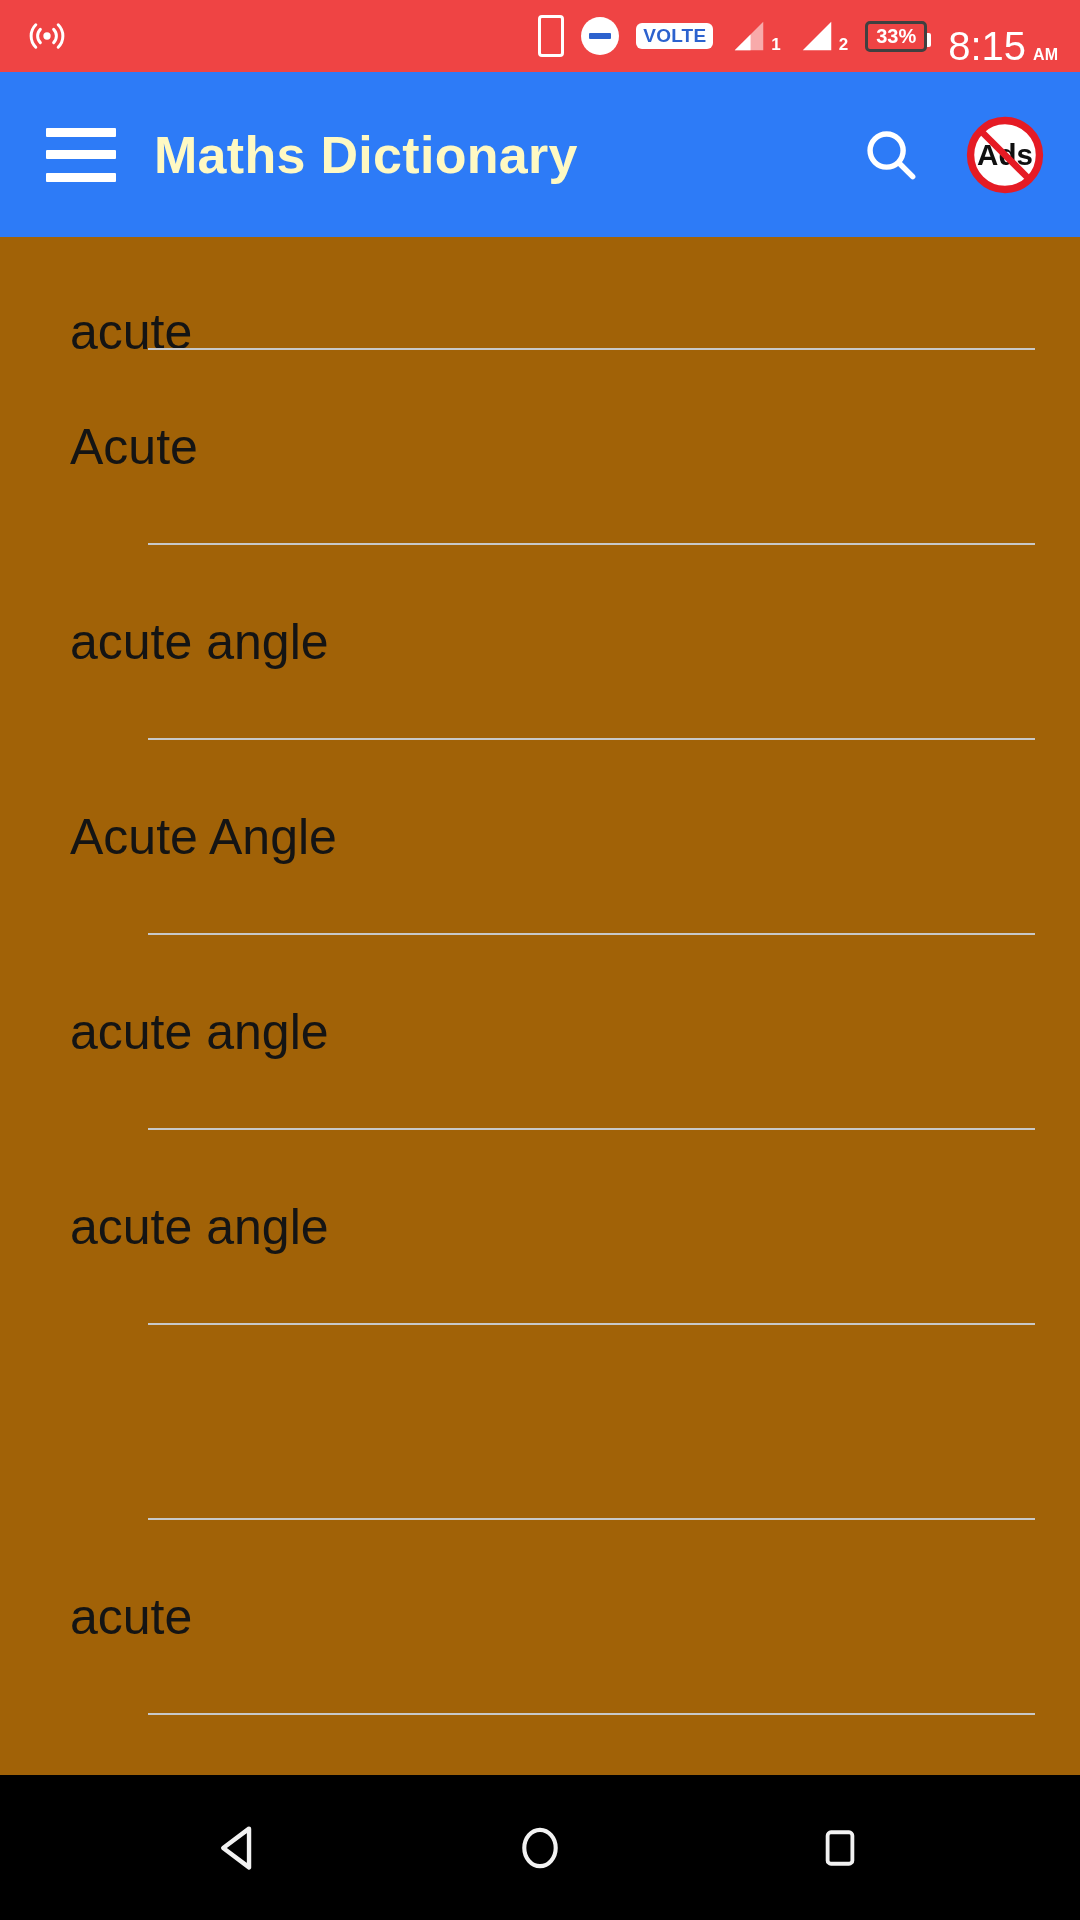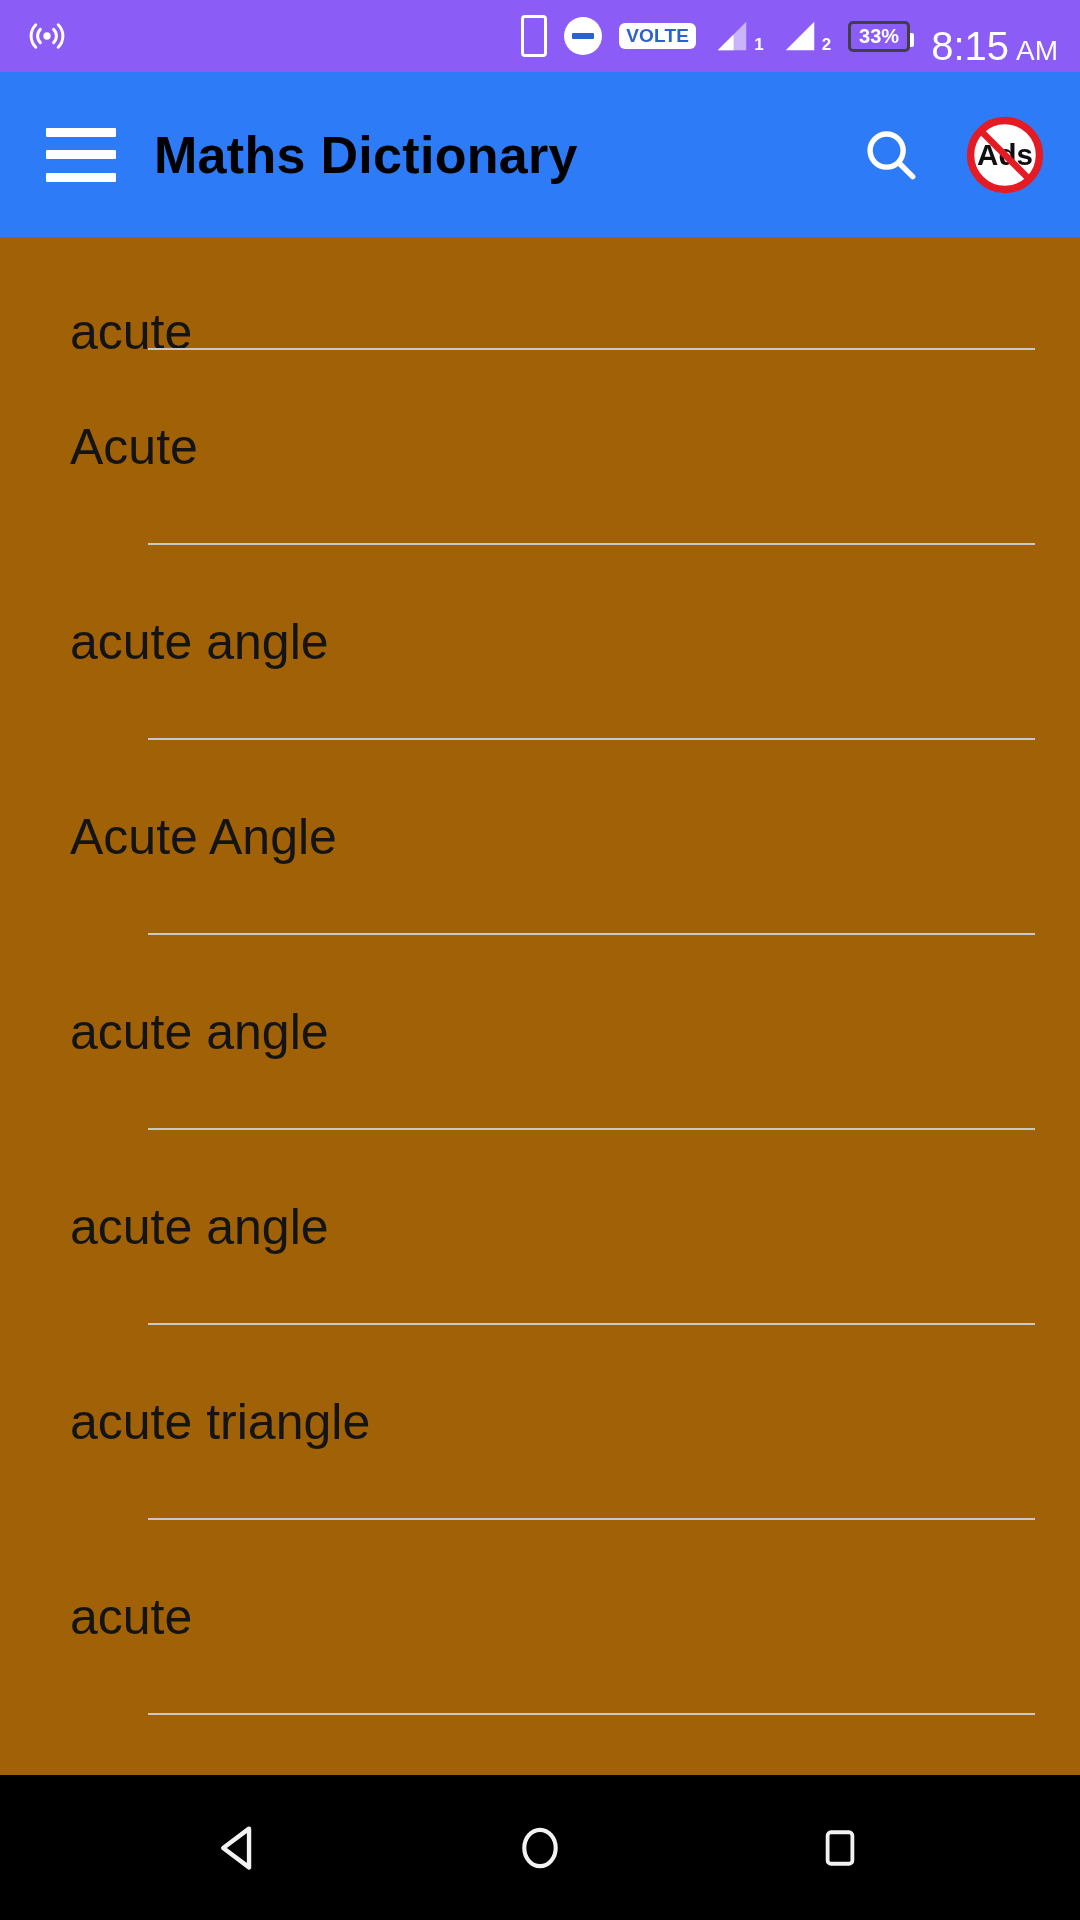--- a/index.html
+++ b/index.html
@@ -19,7 +19,7 @@
   
   .status-bar {
     height:72px; flex:0 0 72px;
-    background:#8b5cf6;
+    background:#ef4444;
     display:flex; align-items:center;
     padding:0 22px 0 26px;
     color:#ffffff;

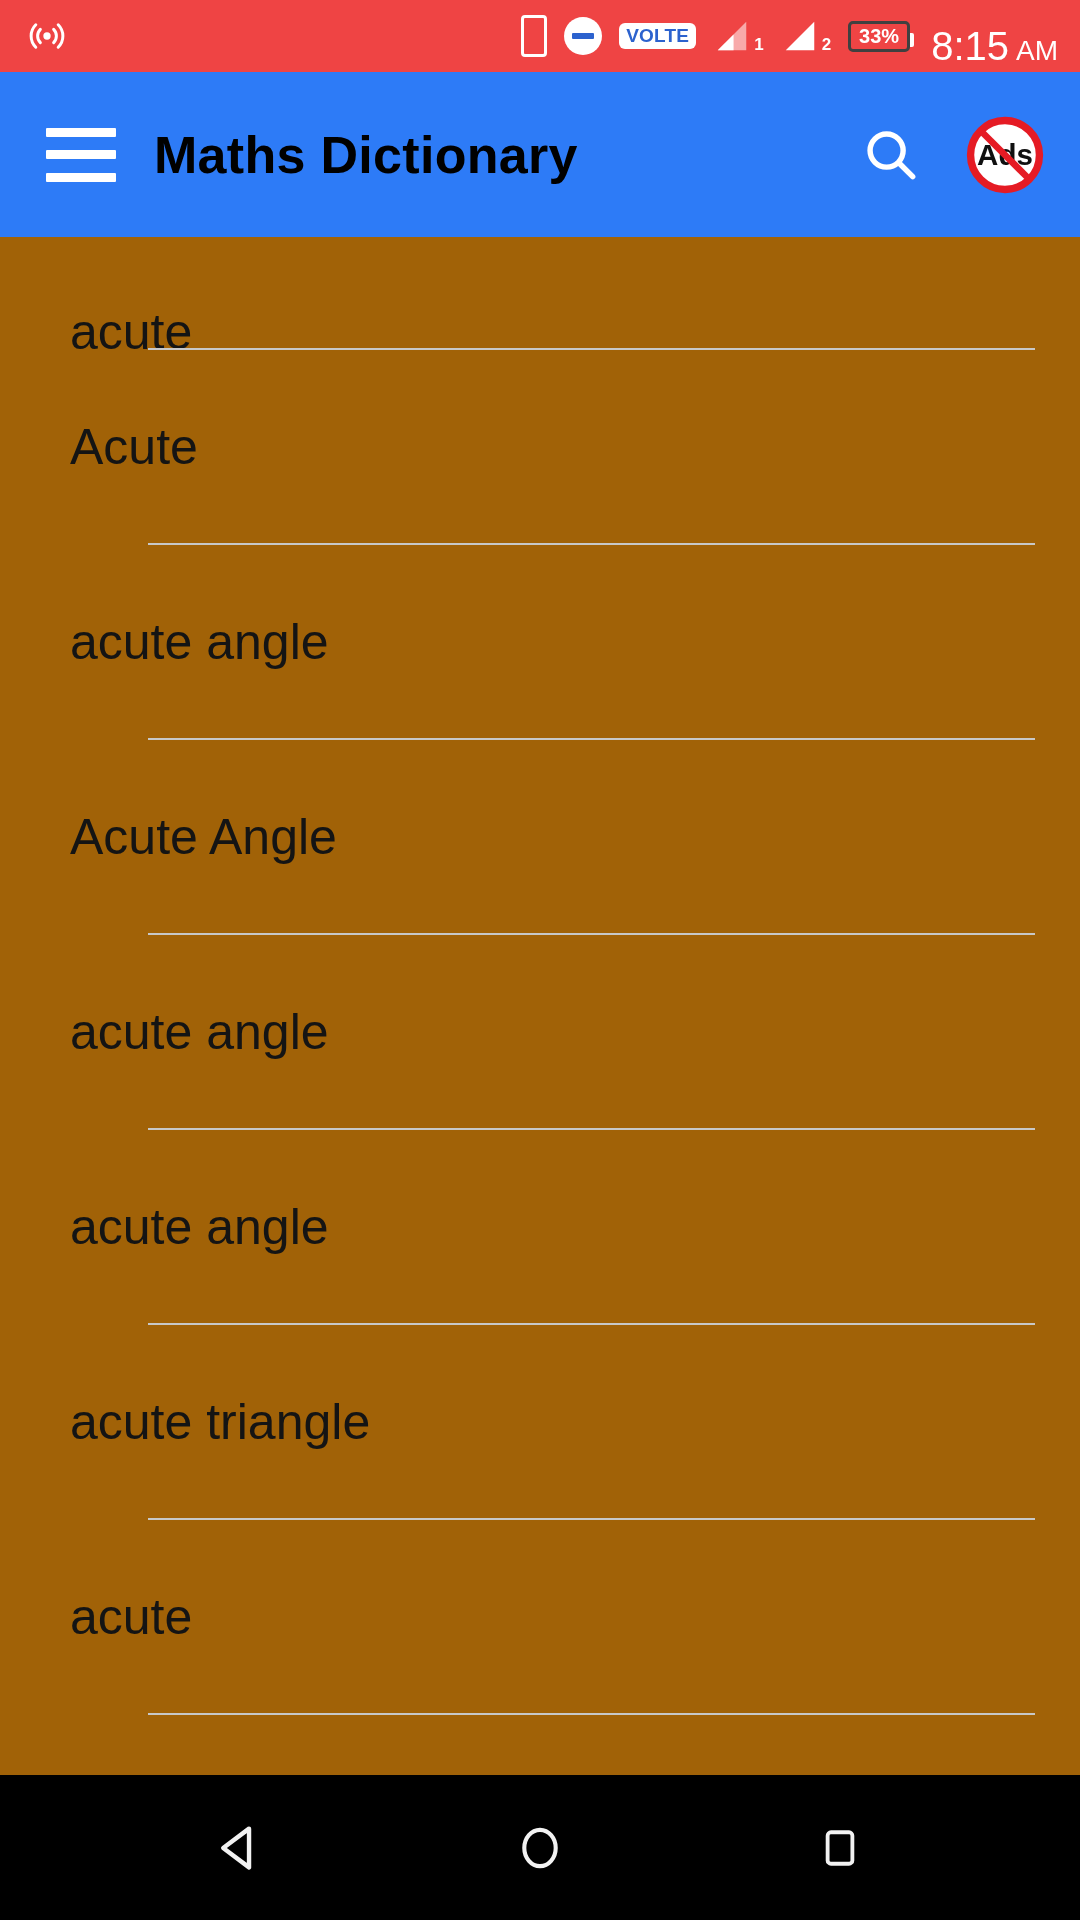--- a/index.html
+++ b/index.html
@@ -68,7 +68,7 @@
   }
   .clock { display:flex; align-items:baseline; gap:7px; margin-left:4px;margin-top:20px; }
   .clock .hm { font-size:40px; font-weight:400; letter-spacing:0px; line-height:1; }
-  .clock .ampm { font-size:28px; font-weight:400; line-height:1; }
+  .clock .ampm { font-size:16px; font-weight:700; line-height:1; }
 
   
   .app-bar {

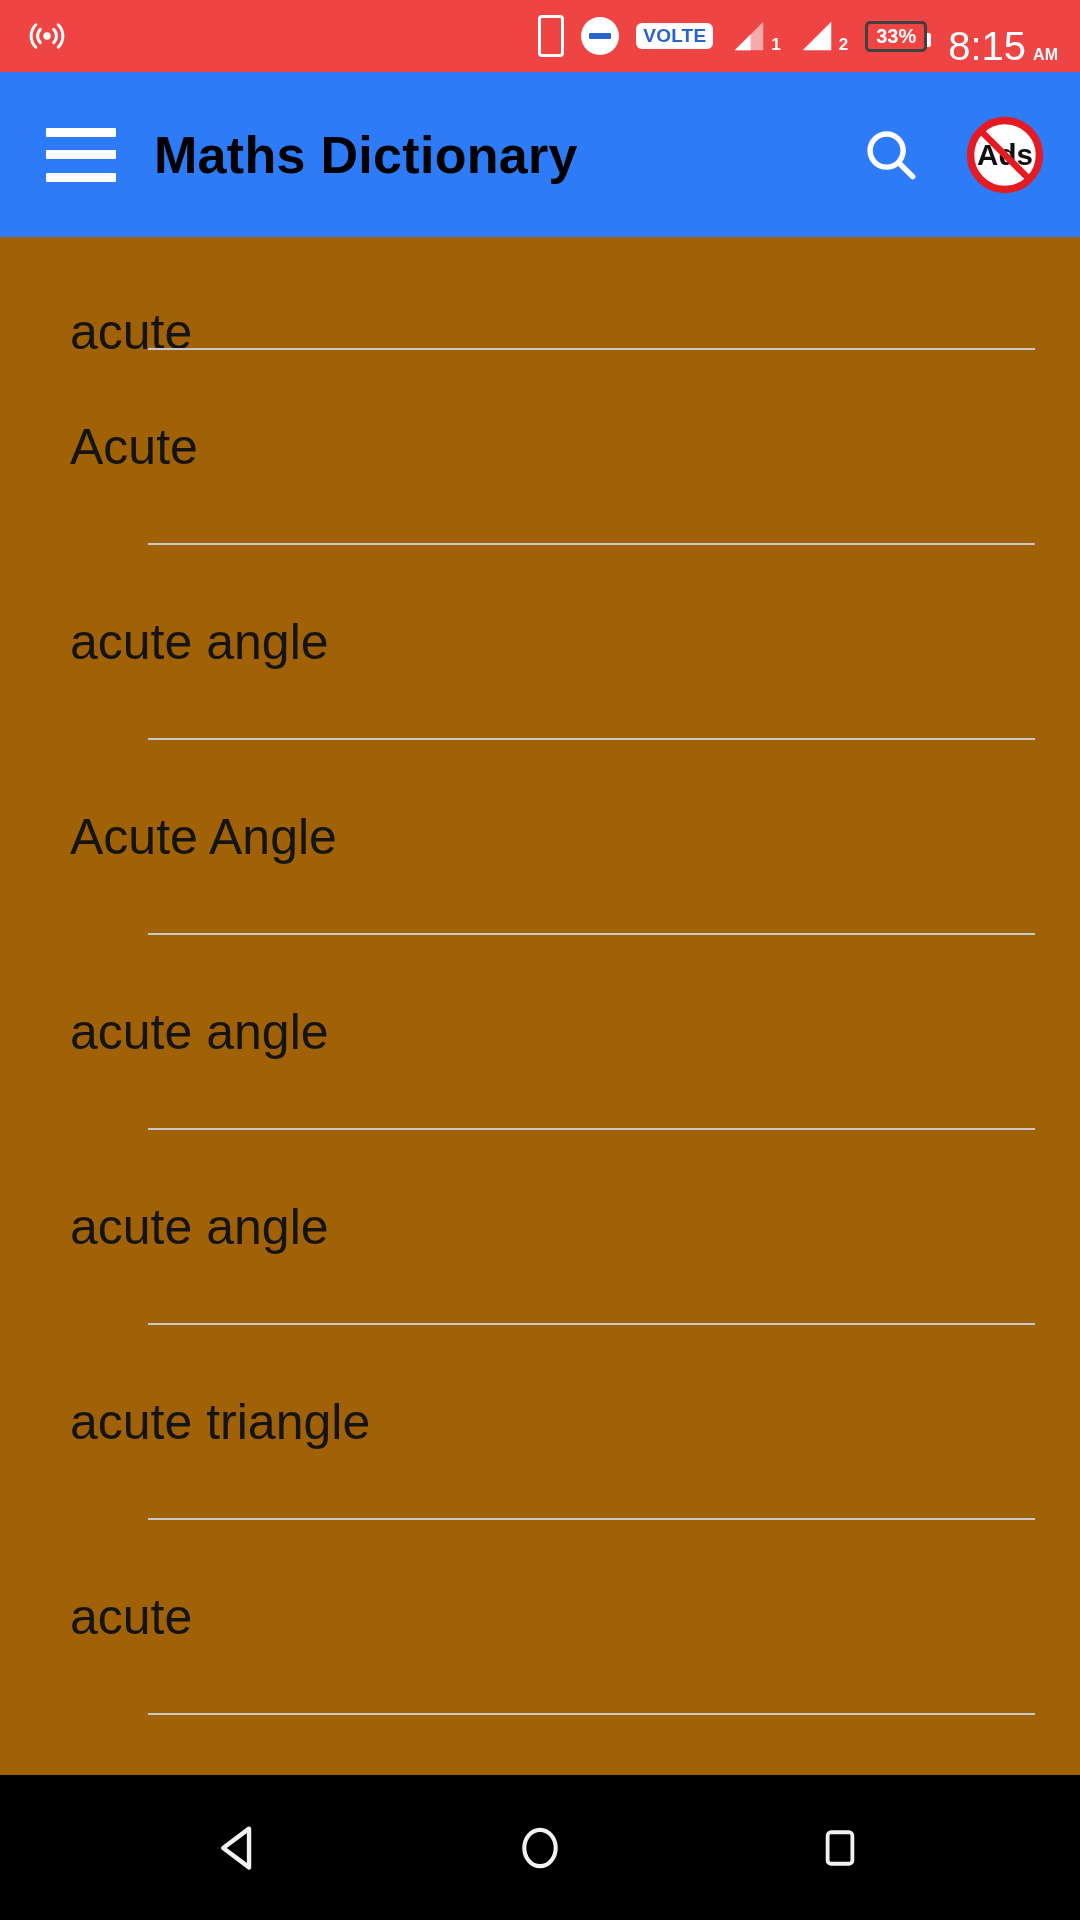--- a/index.html
+++ b/index.html
@@ -85,7 +85,7 @@
   }
   .hamburger span { display:block; height:9px; background:#ffffff; border-radius:1px; }
   .app-title {
-    color:#000000;
+    color:#fef9c3;
     font-size:52px; font-weight:bold;
     margin-left:38px;
     letter-spacing:0.3px;

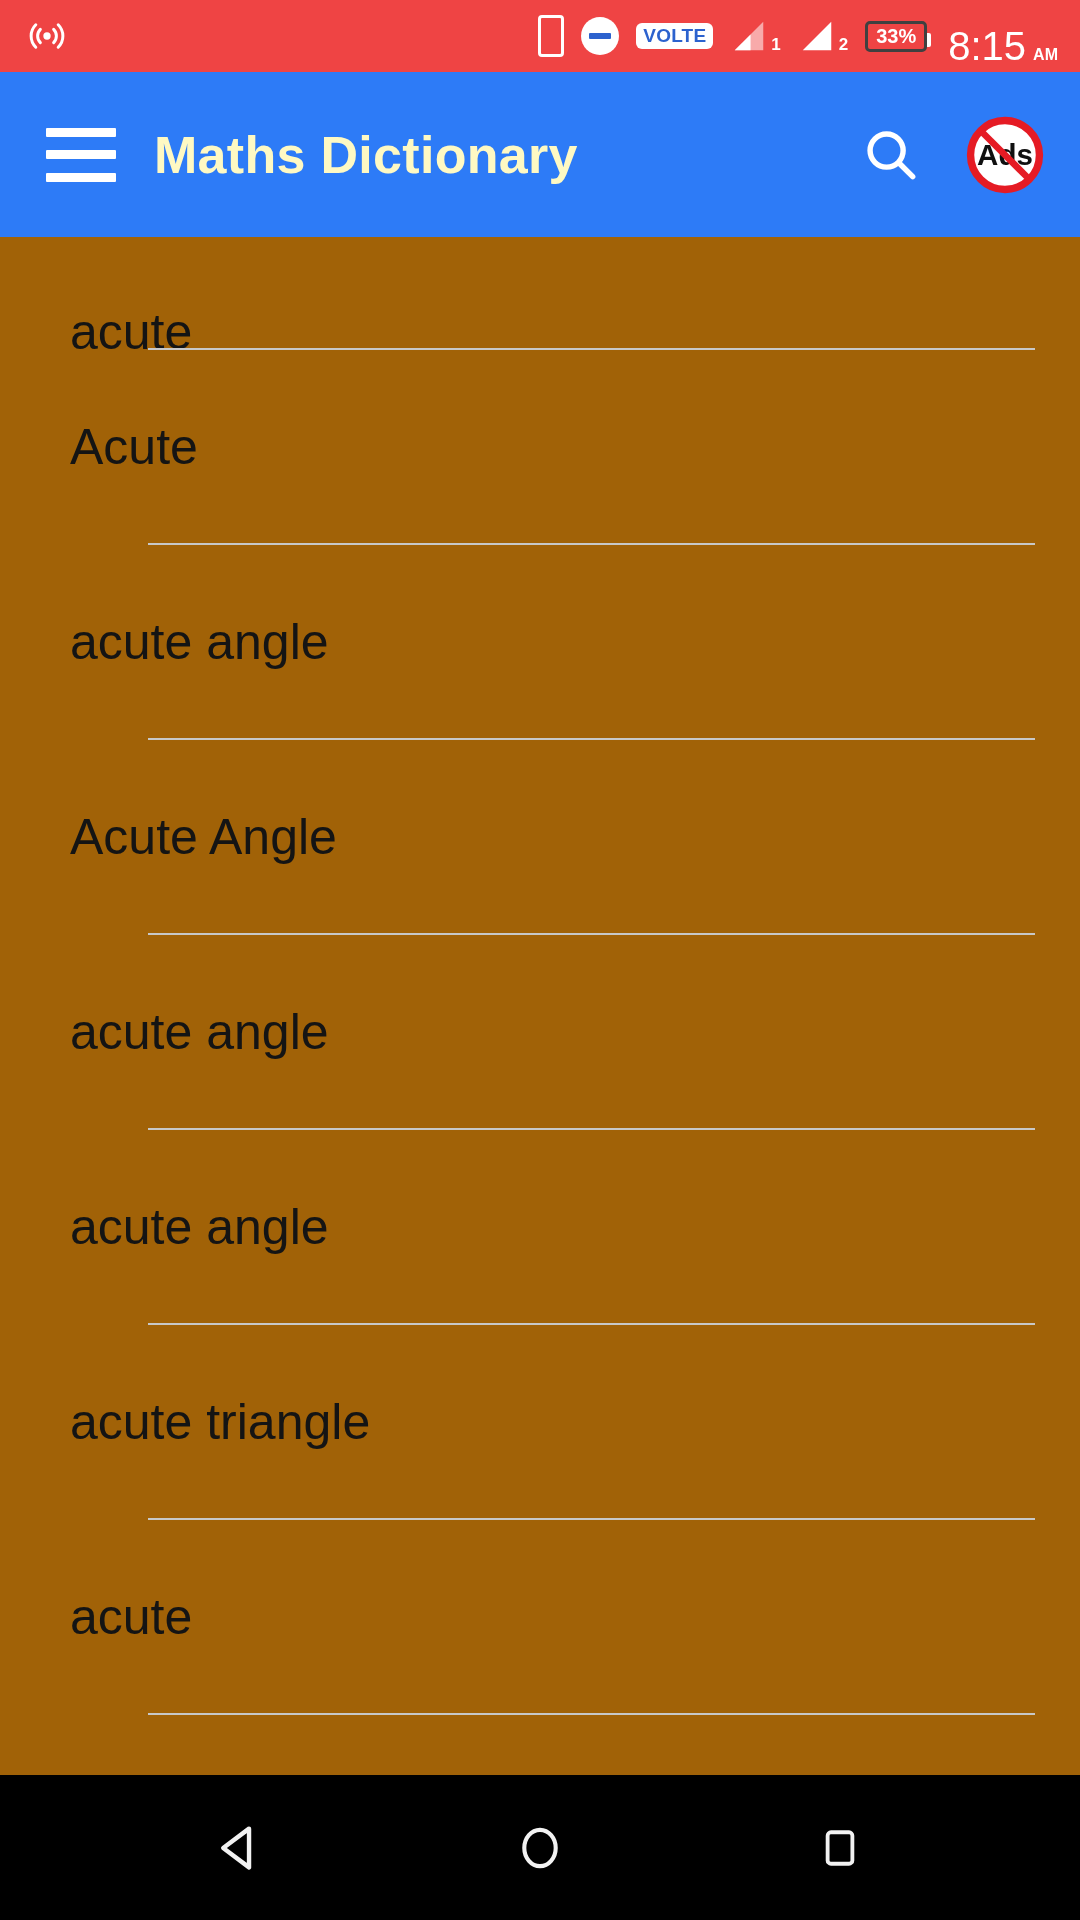--- a/index.html
+++ b/index.html
@@ -236,7 +236,6 @@
     </div>
 
     <div class="list-item">
-      <div class="label">acute triangle</div>
       <div class="divider"></div>
     </div>
 

